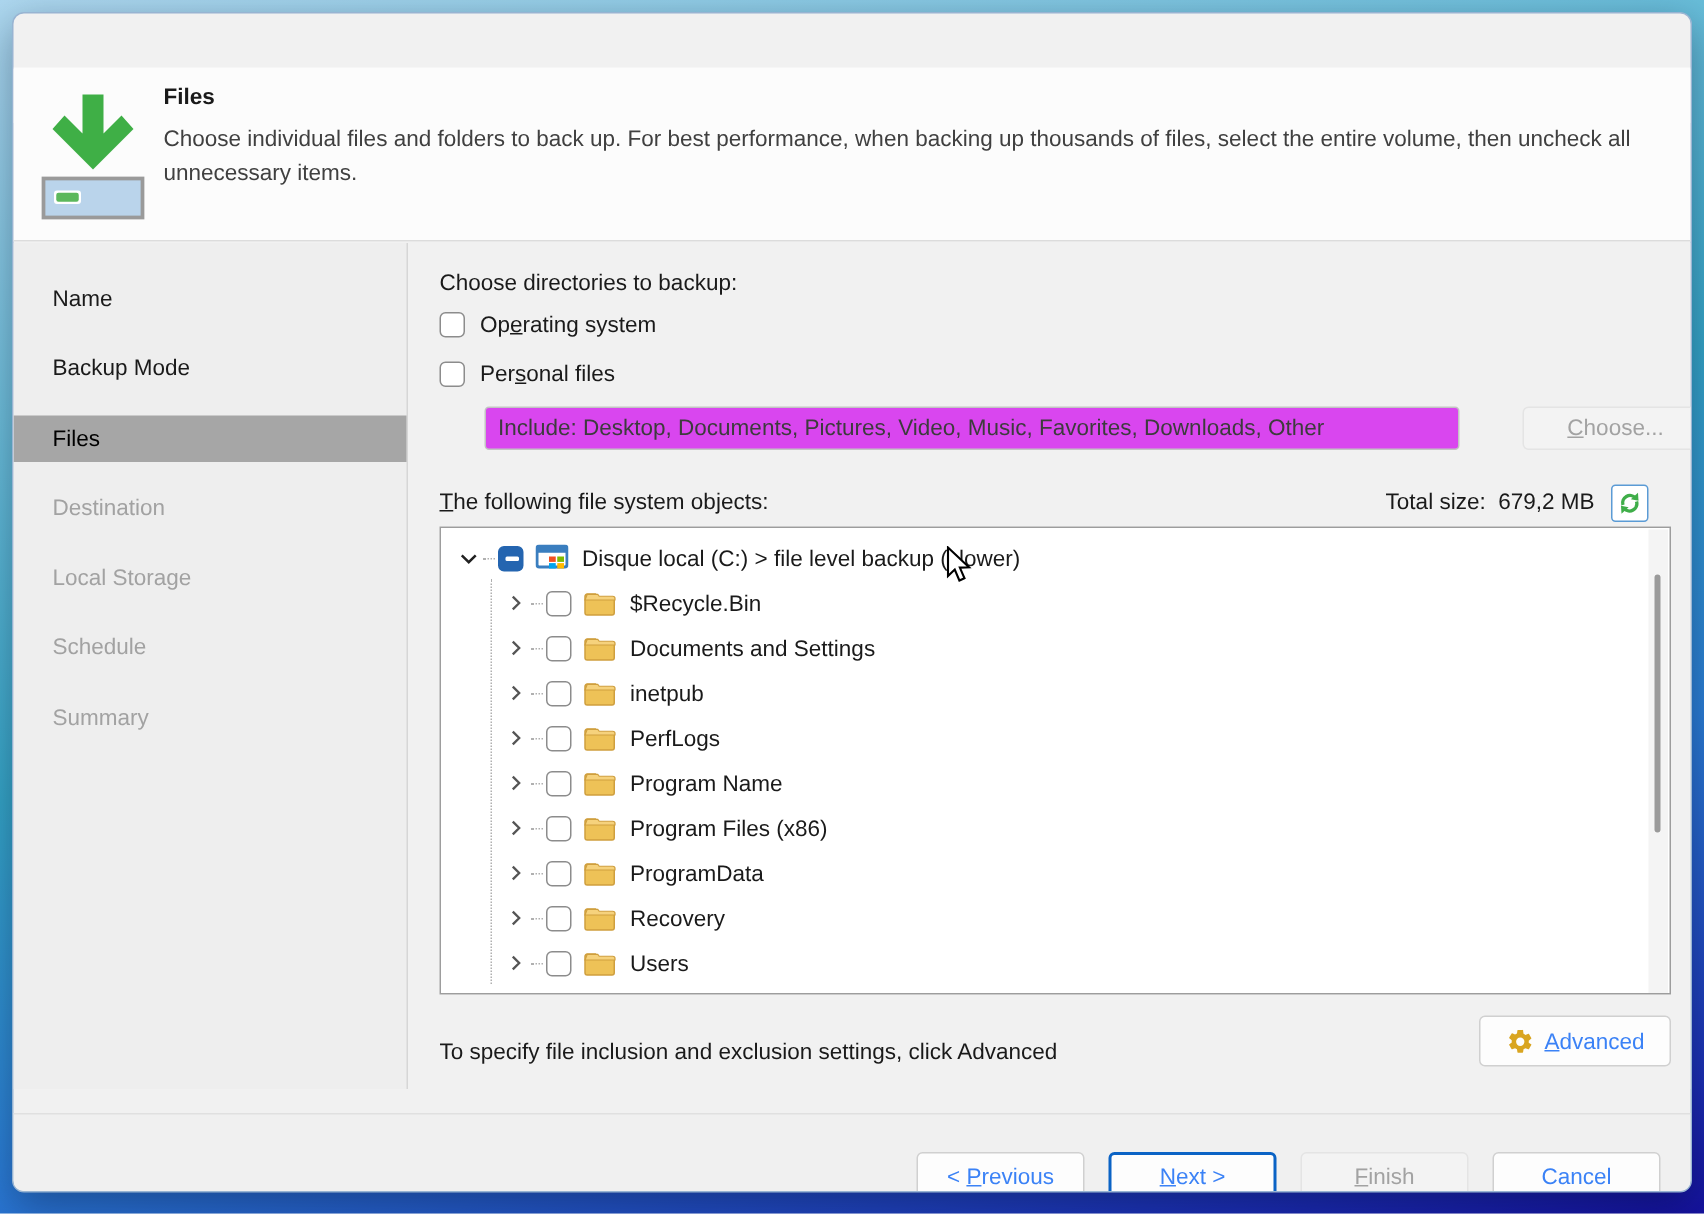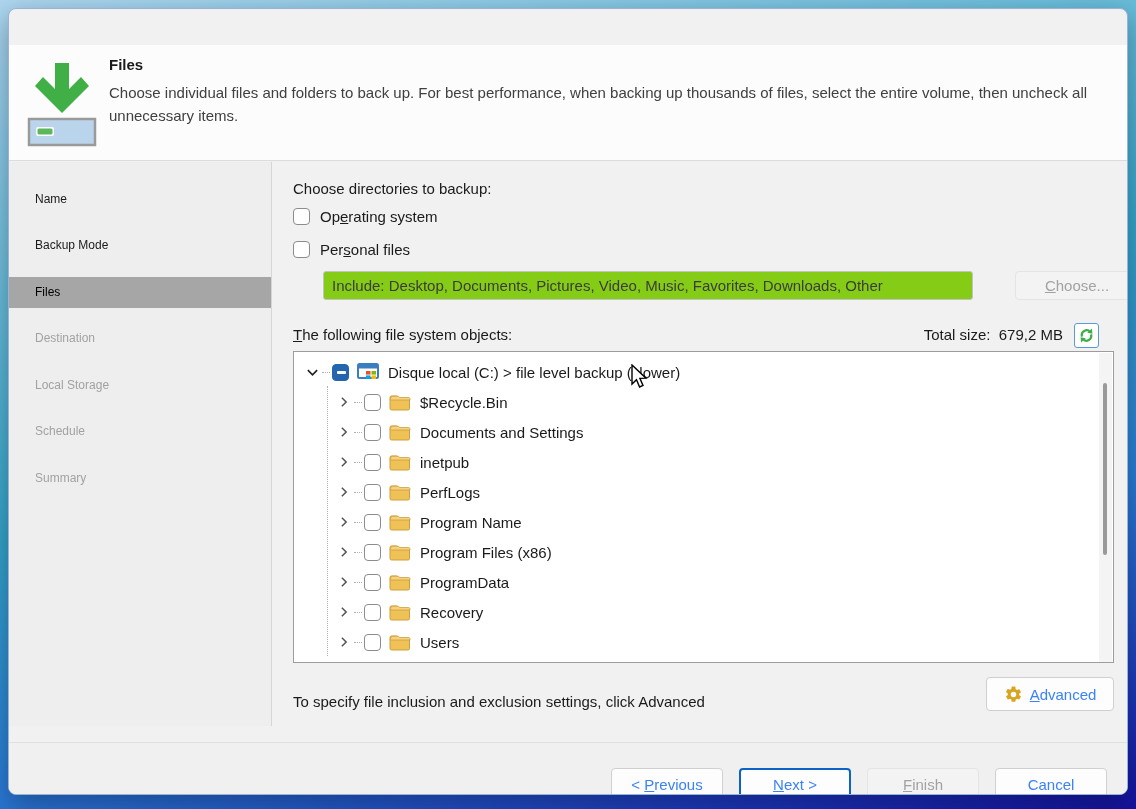--- a/index.html
+++ b/index.html
@@ -26,7 +26,7 @@
   .header-desc { position:absolute; left:100px; top:36px; width:988px; font-size:15px; line-height:23px; color:#404040; }
   
   .sidebar { position:absolute; left:0; top:153px; width:263px; bottom:68px; background:#eeeeee; border-right:1px solid #d6d6d6; }
-  .side-item { position:absolute; left:0; width:100%; height:31px; line-height:31px; padding-left:26px; font-size:12px; }
+  .side-item { position:absolute; left:0; width:100%; height:31px; line-height:31px; padding-left:26px; font-size:15px; }
   .side-item.enabled { color:#1a1a1a; }
   .side-item.disabled { color:#a2a2a2; }
   .side-item.selected { background:#a6a6a6; color:#000; }

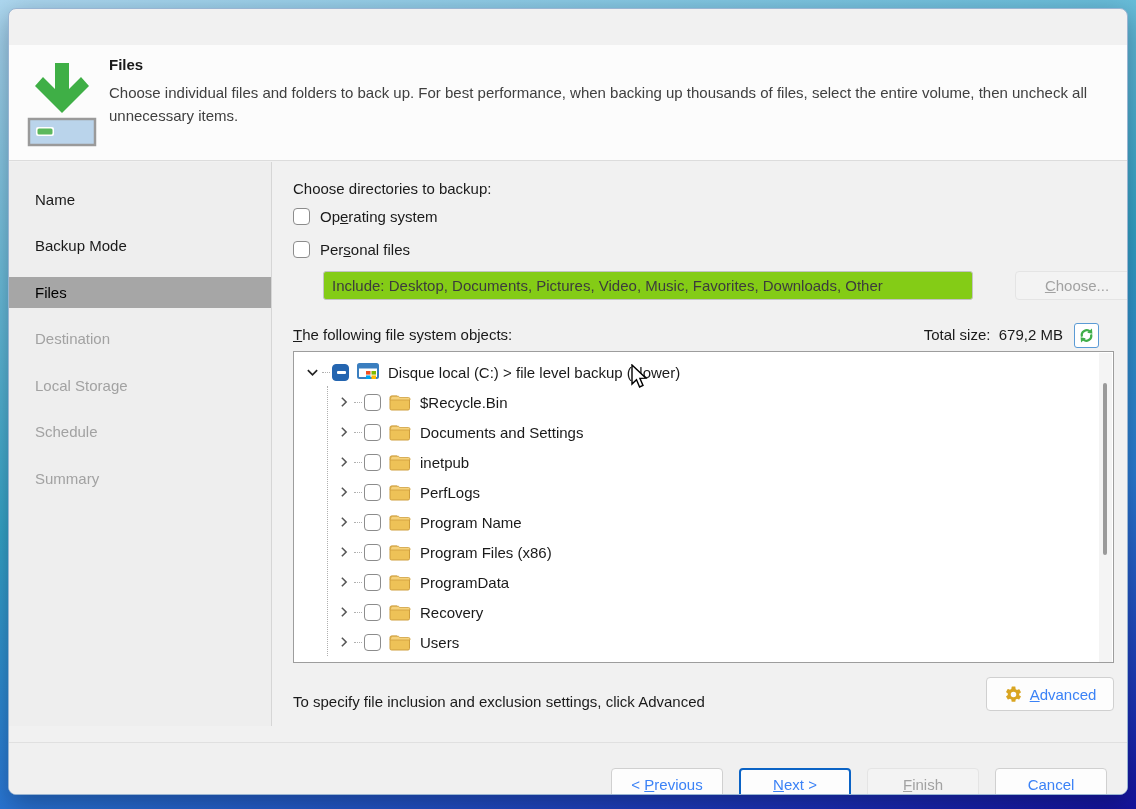--- a/index.html
+++ b/index.html
@@ -35,7 +35,7 @@
   .lbl { position:absolute; font-size:15px; color:#1a1a1a; white-space:nowrap; }
   .cbrow { position:absolute; display:flex; align-items:center; gap:10px; font-size:15px; }
   .cb { width:17px; height:17px; background:#fff; border:1.5px solid #8c8c8c; border-radius:4px; flex:0 0 auto; }
-  .include-input { position:absolute; left:50px; top:109px; width:650px; height:29px; background:#84cc16; border:1px solid #c3c3c3; border-radius:3px; font-size:15px; color:#3c3c3c; line-height:27px; padding:0 8px; white-space:nowrap; overflow:hidden; }
+  .include-input { position:absolute; left:50px; top:109px; width:650px; height:29px; background:#d946ef; border:1px solid #c3c3c3; border-radius:3px; font-size:15px; color:#3c3c3c; line-height:27px; padding:0 8px; white-space:nowrap; overflow:hidden; }
   .btn { background:#fdfdfd; border:1px solid #d0d0d0; border-radius:4px; font-size:15px; color:#3b82f6; text-align:center; }
   .btn.disabled { background:#f3f3f3; border-color:#e4e4e4; color:#a2a2a2; }
   .choose-btn { position:absolute; left:742px; top:109px; width:124px; height:29px; line-height:27px; }

